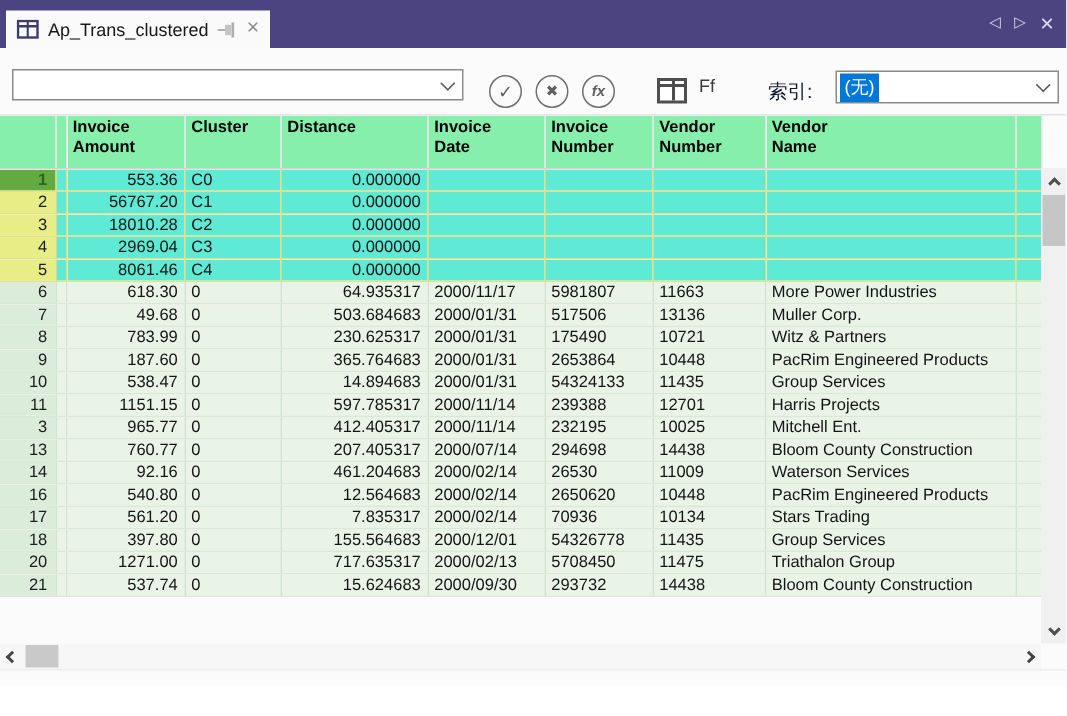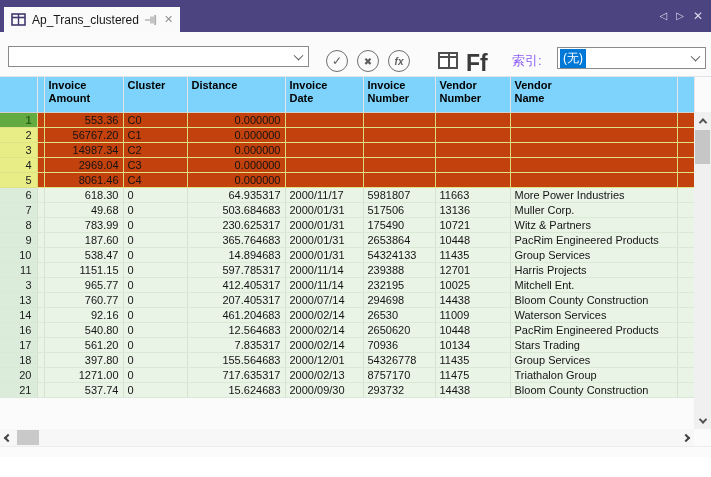--- a/index.html
+++ b/index.html
@@ -33,7 +33,7 @@
   .grid-btn { position: absolute; left: 438px; top: 20px; width: 20px; height: 17px; border: 2px solid #4e4e4e; background: #fff; }
   .grid-btn .hd { position: absolute; left: 0; top: 0; width: 100%; height: 4px; border-bottom: 2px solid #4e4e4e; }
   .grid-btn .vl { position: absolute; left: 50%; top: 0; width: 2px; height: 100%; background: #4e4e4e; }
-  .ff-btn { position: absolute; left: 466px; top: 18px; font-size: 23px; font-weight: bold; color: #3a3a3a; letter-spacing: 0; }
+  .ff-btn { position: absolute; left: 466px; top: 18px; font-size: 12px; font-weight: normal; color: #3a3a3a; letter-spacing: 0; }
   .index-label { position: absolute; left: 512px; top: 20px; font-size: 13px; color: #8b5cf6; }
   .index-combo { left: 557px; top: 15px; width: 149px; height: 22px; }
   .index-sel { margin-left: 2px; background: #0078d7; color: #fff; font-size: 12px; padding: 1px 3px; }

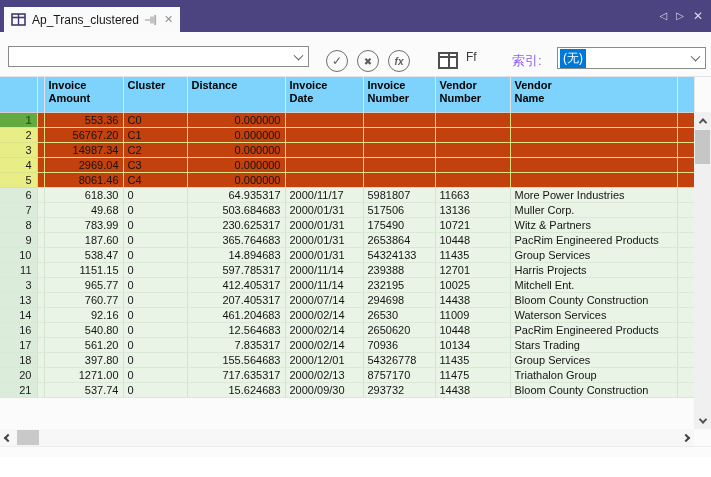--- a/index.html
+++ b/index.html
@@ -34,7 +34,7 @@
   .grid-btn .hd { position: absolute; left: 0; top: 0; width: 100%; height: 4px; border-bottom: 2px solid #4e4e4e; }
   .grid-btn .vl { position: absolute; left: 50%; top: 0; width: 2px; height: 100%; background: #4e4e4e; }
   .ff-btn { position: absolute; left: 466px; top: 18px; font-size: 12px; font-weight: normal; color: #3a3a3a; letter-spacing: 0; }
-  .index-label { position: absolute; left: 512px; top: 20px; font-size: 13px; color: #8b5cf6; }
+  .index-label { position: absolute; left: 512px; top: 20px; font-size: 13px; color: #0f172a; }
   .index-combo { left: 557px; top: 15px; width: 149px; height: 22px; }
   .index-sel { margin-left: 2px; background: #0078d7; color: #fff; font-size: 12px; padding: 1px 3px; }
 

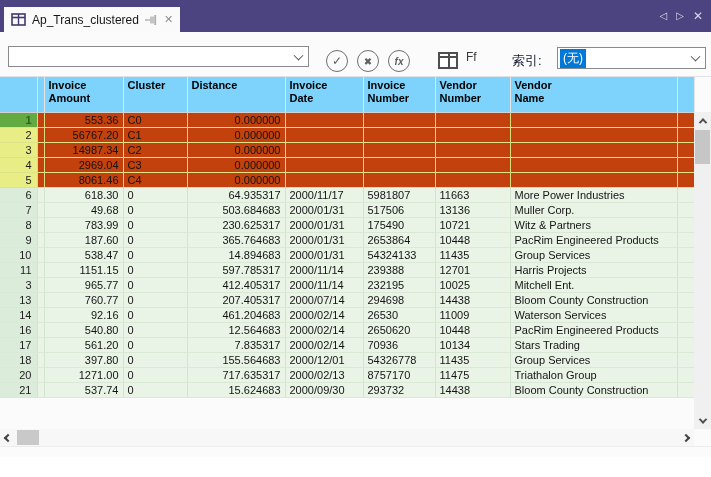--- a/index.html
+++ b/index.html
@@ -41,7 +41,7 @@
   
   .gridwrap { position: absolute; left: 0; top: 77px; width: 694px; }
   table.grid { border-collapse: collapse; table-layout: fixed; width: 694px; }
-  .grid th { background: #7dd3fc; font-size: 11px; font-weight: bold; color: #000; text-align: left;
+  .grid th { background: #86efac; font-size: 11px; font-weight: bold; color: #000; text-align: left;
              vertical-align: top; padding: 2px 4px 0 4px; height: 35px; line-height: 13px;
              border-right: 1px solid #e4e4e4; border-bottom: 1px solid #d2d2d2; white-space: nowrap; overflow: hidden; }
   .grid th.blank { border-right: 1px solid #e4e4e4; }

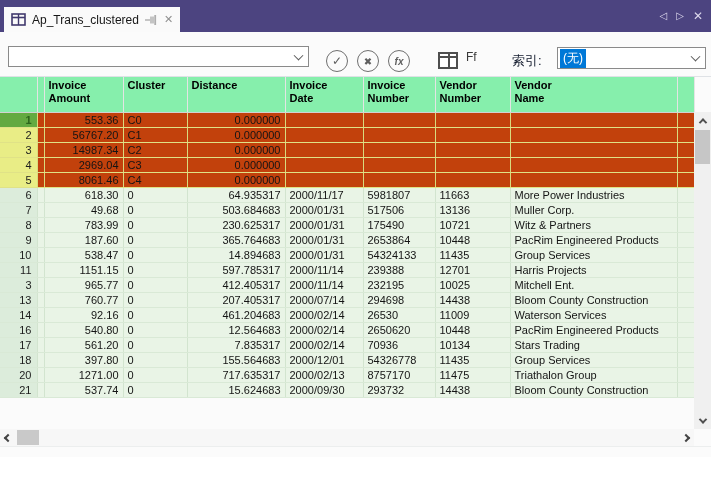--- a/index.html
+++ b/index.html
@@ -47,7 +47,7 @@
   .grid th.blank { border-right: 1px solid #e4e4e4; }
   .grid td { height: 15px; line-height: 14px; font-size: 11px; color: #141414; padding: 0 4px;
              white-space: nowrap; overflow: hidden; border-right: 1px solid transparent; }
-  .grid tr.row-yellow td { background: #c2410c; border-right-color: #d8db7e; border-bottom: 1px solid #e0e287; }
+  .grid tr.row-yellow td { background: #5eead4; border-right-color: #d8db7e; border-bottom: 1px solid #e0e287; }
   .grid tr.row-green  td { background: #e9f4e6; border-right-color: #d2e4cf; border-bottom: 1px solid #d9e9d6; }
   .grid td.numcell { text-align: right; padding-right: 5px; color: #1c1c1c; }
   .grid tr.row-yellow td.numcell { background: #e9ed86; }

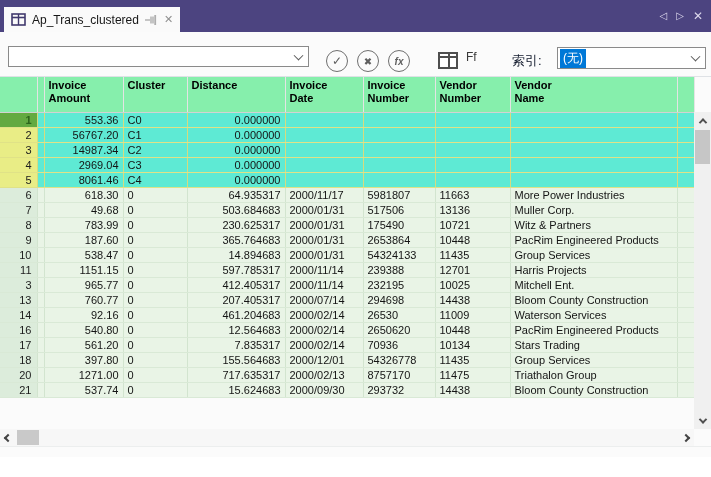--- a/index.html
+++ b/index.html
@@ -188,7 +188,7 @@
           <tr class="row-yellow">
             <td class="numcell">3</td>
             <td class="strip"></td>
-            <td class="al-right">14987.34</td>
+            <td class="al-right">18010.28</td>
             <td class="al-left">C2</td>
             <td class="al-right">0.000000</td>
             <td class="al-left"></td>

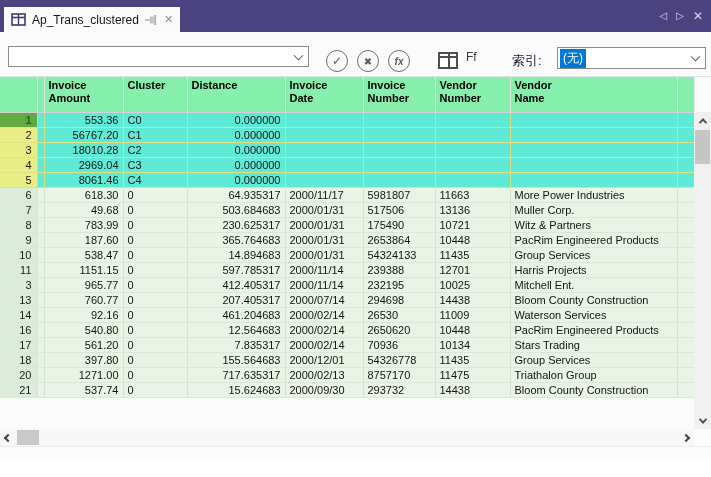--- a/index.html
+++ b/index.html
@@ -372,7 +372,7 @@
             <td class="al-left">0</td>
             <td class="al-right">717.635317</td>
             <td class="al-left">2000/02/13</td>
-            <td class="al-left">8757170</td>
+            <td class="al-left">5708450</td>
             <td class="al-left">11475</td>
             <td class="al-left">Triathalon Group</td>
             <td class="filler"></td>

